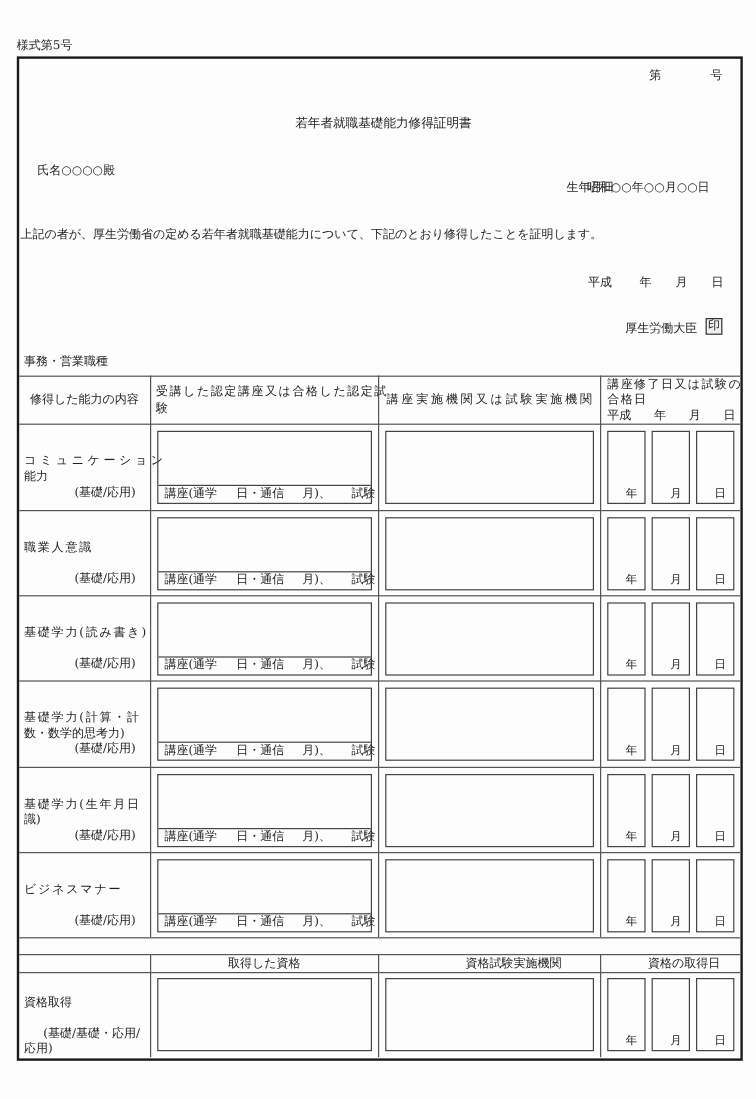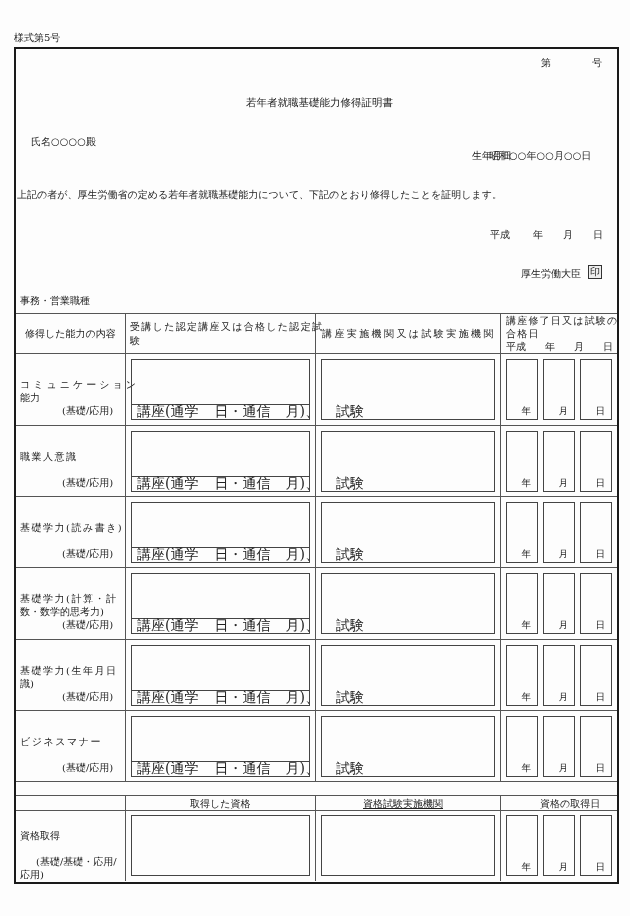--- a/index.html
+++ b/index.html
@@ -11,7 +11,7 @@
   .hline { position:absolute; height:1px; background:#555; }
   .vline { position:absolute; width:1px; background:#555; }
   .box { position:absolute; border:1px solid #444; box-sizing:border-box; }
-  .sub { position:absolute; left:0; right:0; bottom:0; height:14px; border-top:1px solid #444; font-size:14px; line-height:13px; padding-left:5px; white-space:nowrap; }
+  .sub { position:absolute; left:0; right:0; bottom:0; height:14px; border-top:1px solid #444; font-size:10px; line-height:13px; padding-left:5px; white-space:nowrap; }
   .sub span { display:inline-block; }
   .unit { position:absolute; bottom:1px; right:6px; font-size:9.5px; }
   .label { position:absolute; font-size:10px; line-height:13px; }

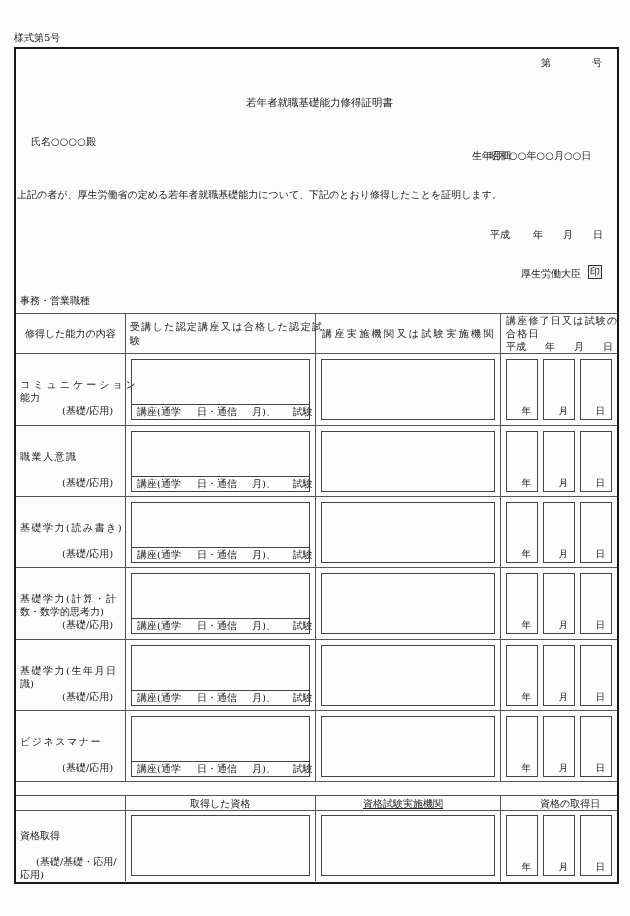--- a/index.html
+++ b/index.html
@@ -186,7 +186,7 @@
   </div>
 
 <div class="hdr" style="left:190px;top:797px;">取得した資格</div>
-<div class="hdr" style="left:363px;top:797px;text-decoration:underline;">資格試験実施機関</div>
+<div class="hdr" style="left:388px;top:797px;">資格試験実施機関</div>
 <div class="hdr" style="left:540px;top:797px;">資格の取得日</div>
 
 <div class="label" style="left:20px;top:829px;">資格取得</div>

